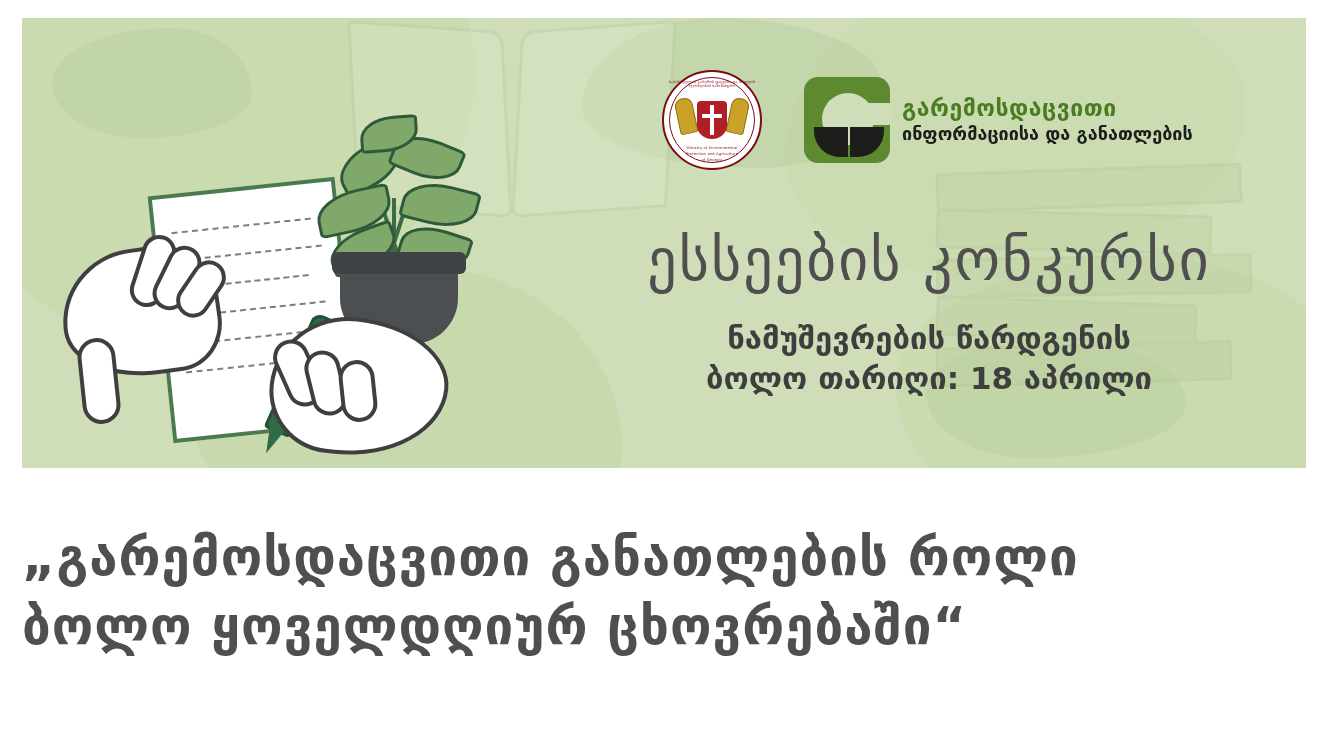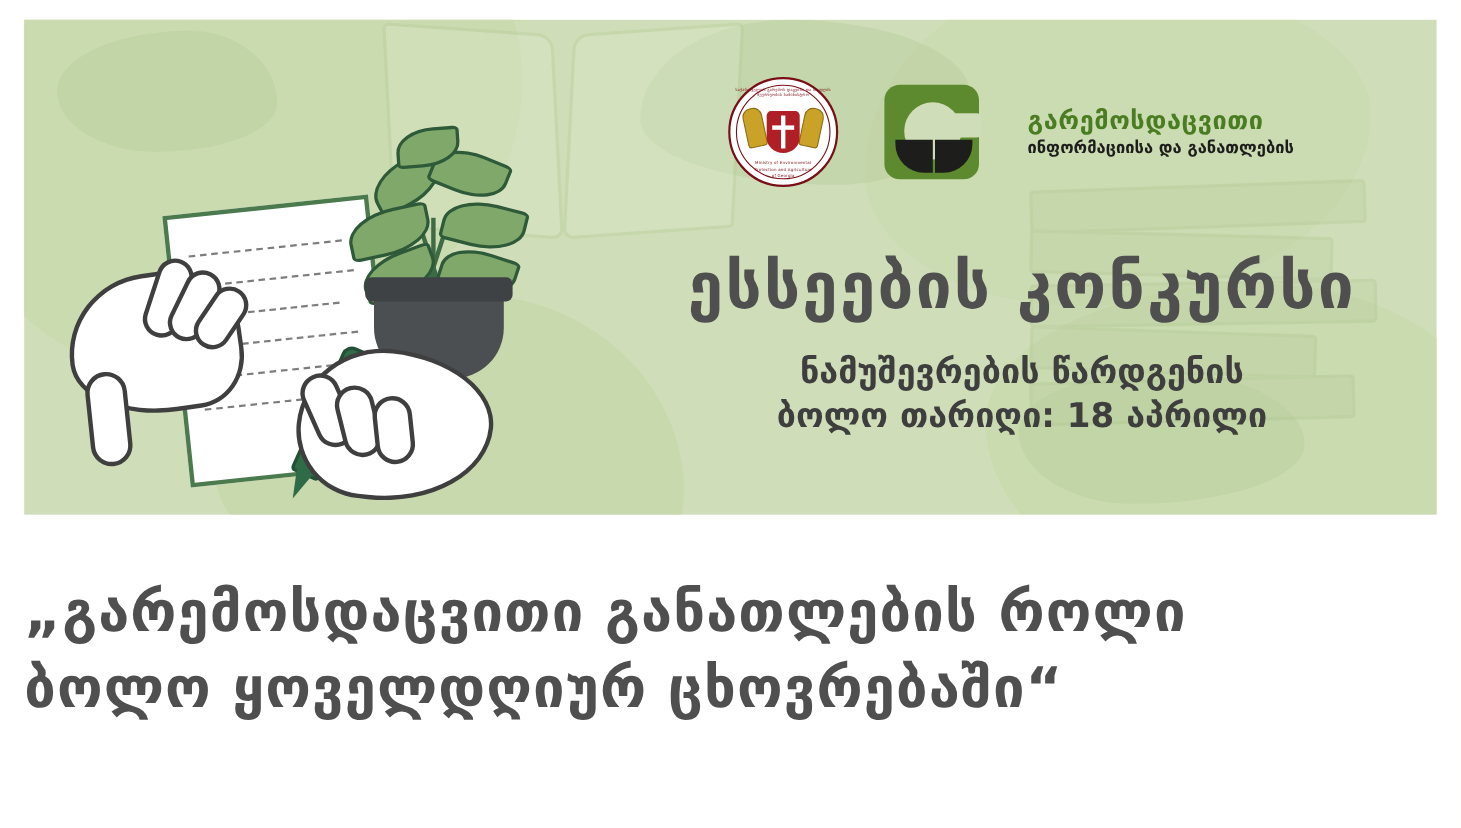--- a/index.html
+++ b/index.html
@@ -338,7 +338,6 @@
     color: #3f6f1f;
     font-family: "DejaVu Sans", sans-serif;
     font-weight: bold;
-    margin-left: 32px;
   }
   .ceie-text .l1 { font-size: 23px; color: #4a7d22; letter-spacing: .5px; }
   .ceie-text .l2 { font-size: 15px; color: #1d1d1b; margin-top: 3px; }

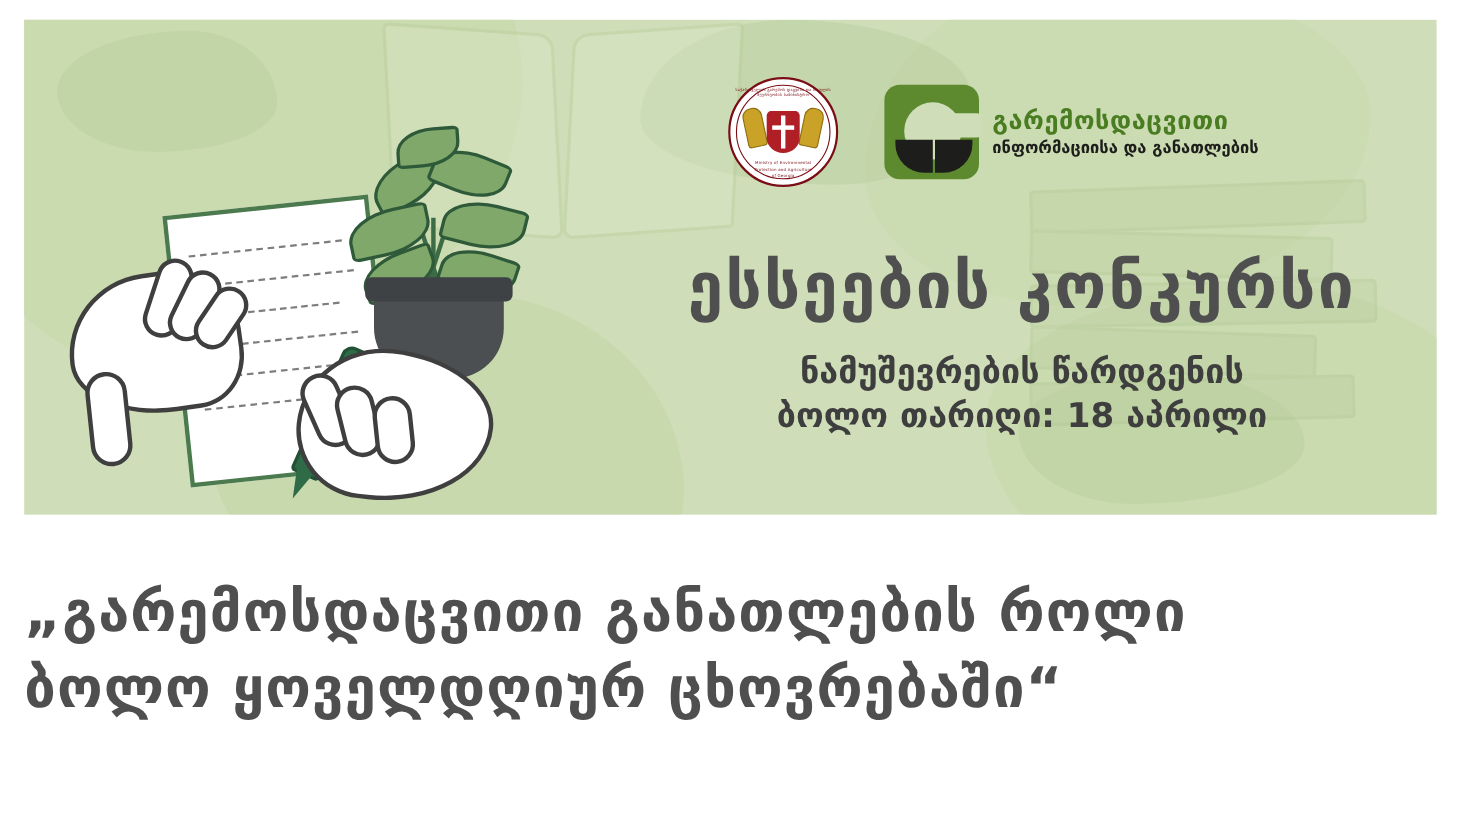--- a/index.html
+++ b/index.html
@@ -340,7 +340,7 @@
     font-weight: bold;
   }
   .ceie-text .l1 { font-size: 23px; color: #4a7d22; letter-spacing: .5px; }
-  .ceie-text .l2 { font-size: 15px; color: #1d1d1b; margin-top: 3px; }
+  .ceie-text .l2 { font-size: 18px; color: #1d1d1b; margin-top: 3px; }
   .ceie-text .l3 { font-size: 18px; color: #4a7d22; margin-top: 2px; }
 
   

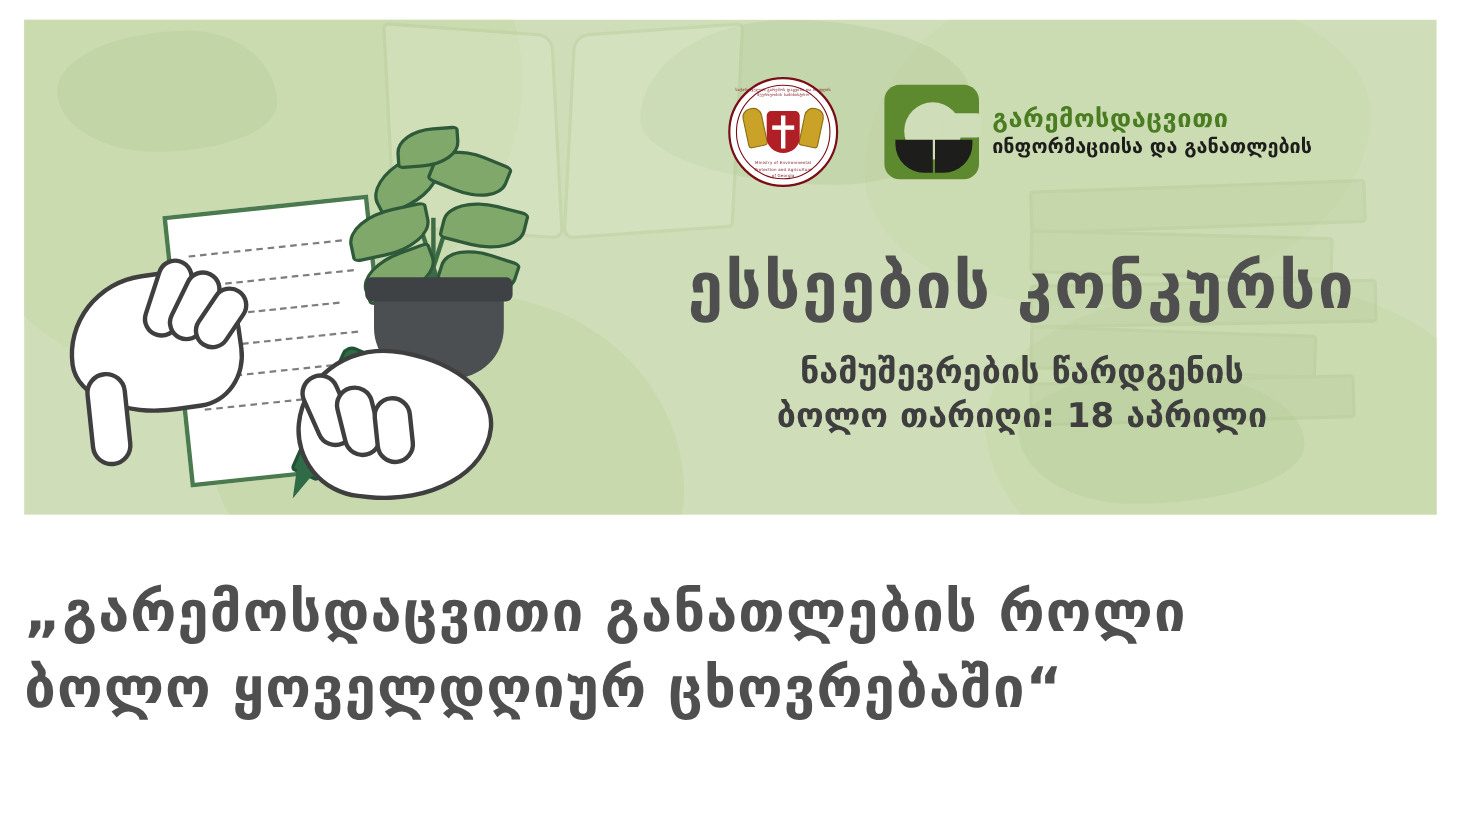--- a/index.html
+++ b/index.html
@@ -355,7 +355,7 @@
   }
   .banner-title {
     font-size: 58px;
-    font-weight: bold;
+    font-weight: normal;
     letter-spacing: 2px;
     color: #4f4f4f;
     line-height: 1.05;

